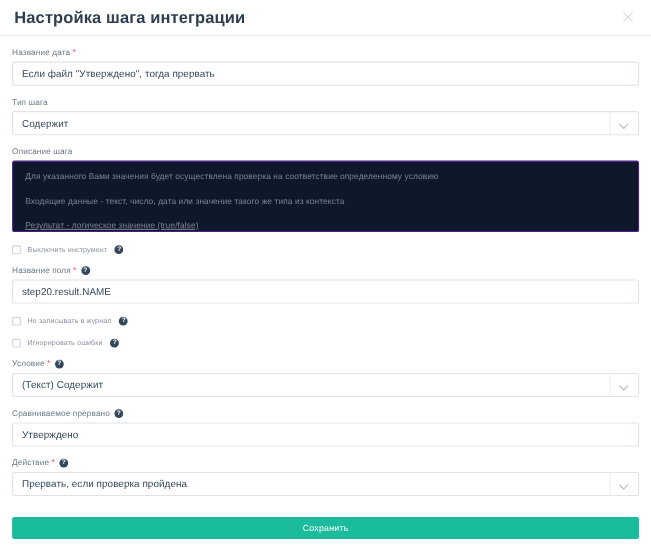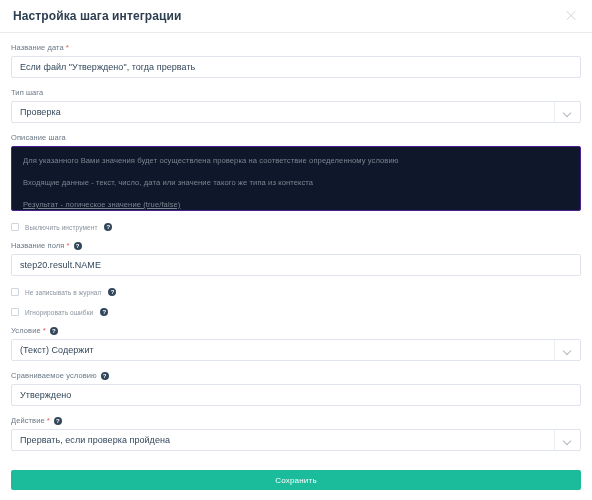--- a/index.html
+++ b/index.html
@@ -37,7 +37,7 @@
     box-sizing: border-box;
   }
   .modal-title {
-    font-size: 12px;
+    font-size: 15px;
     font-weight: bold;
     color: #2c3e50;
     letter-spacing: 0.1px;

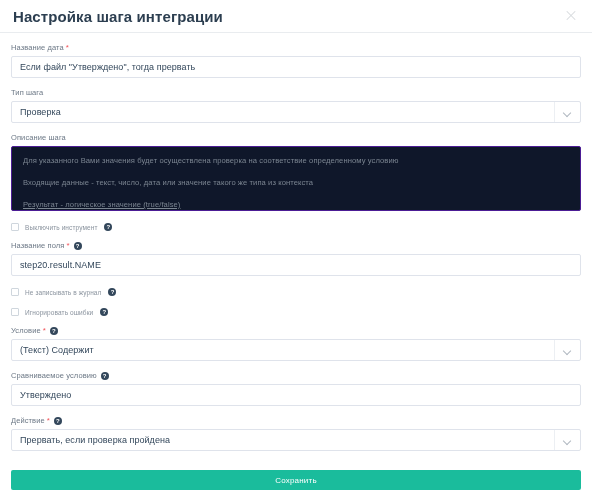--- a/index.html
+++ b/index.html
@@ -251,7 +251,7 @@
       <span>Тип шага</span>
     </div>
     <div class="select-input">
-      <span class="select-value">Проверка</span>
+      <span class="select-value">Содержит</span>
       <span class="select-arrow-wrap">
           <span class="chev"></span>
         </span>

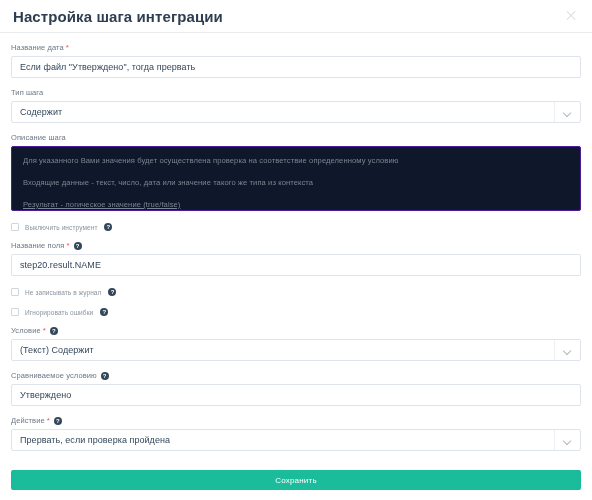--- a/index.html
+++ b/index.html
@@ -318,7 +318,7 @@
     <div class="gap-a"></div>
 
     <div class="field-label">
-      <span>Сравниваемое условию</span>
+      <span>Сравниваемое прервано</span>
       <span class="help-icon">?</span>
     </div>
     <div class="text-input">Утверждено</div>

